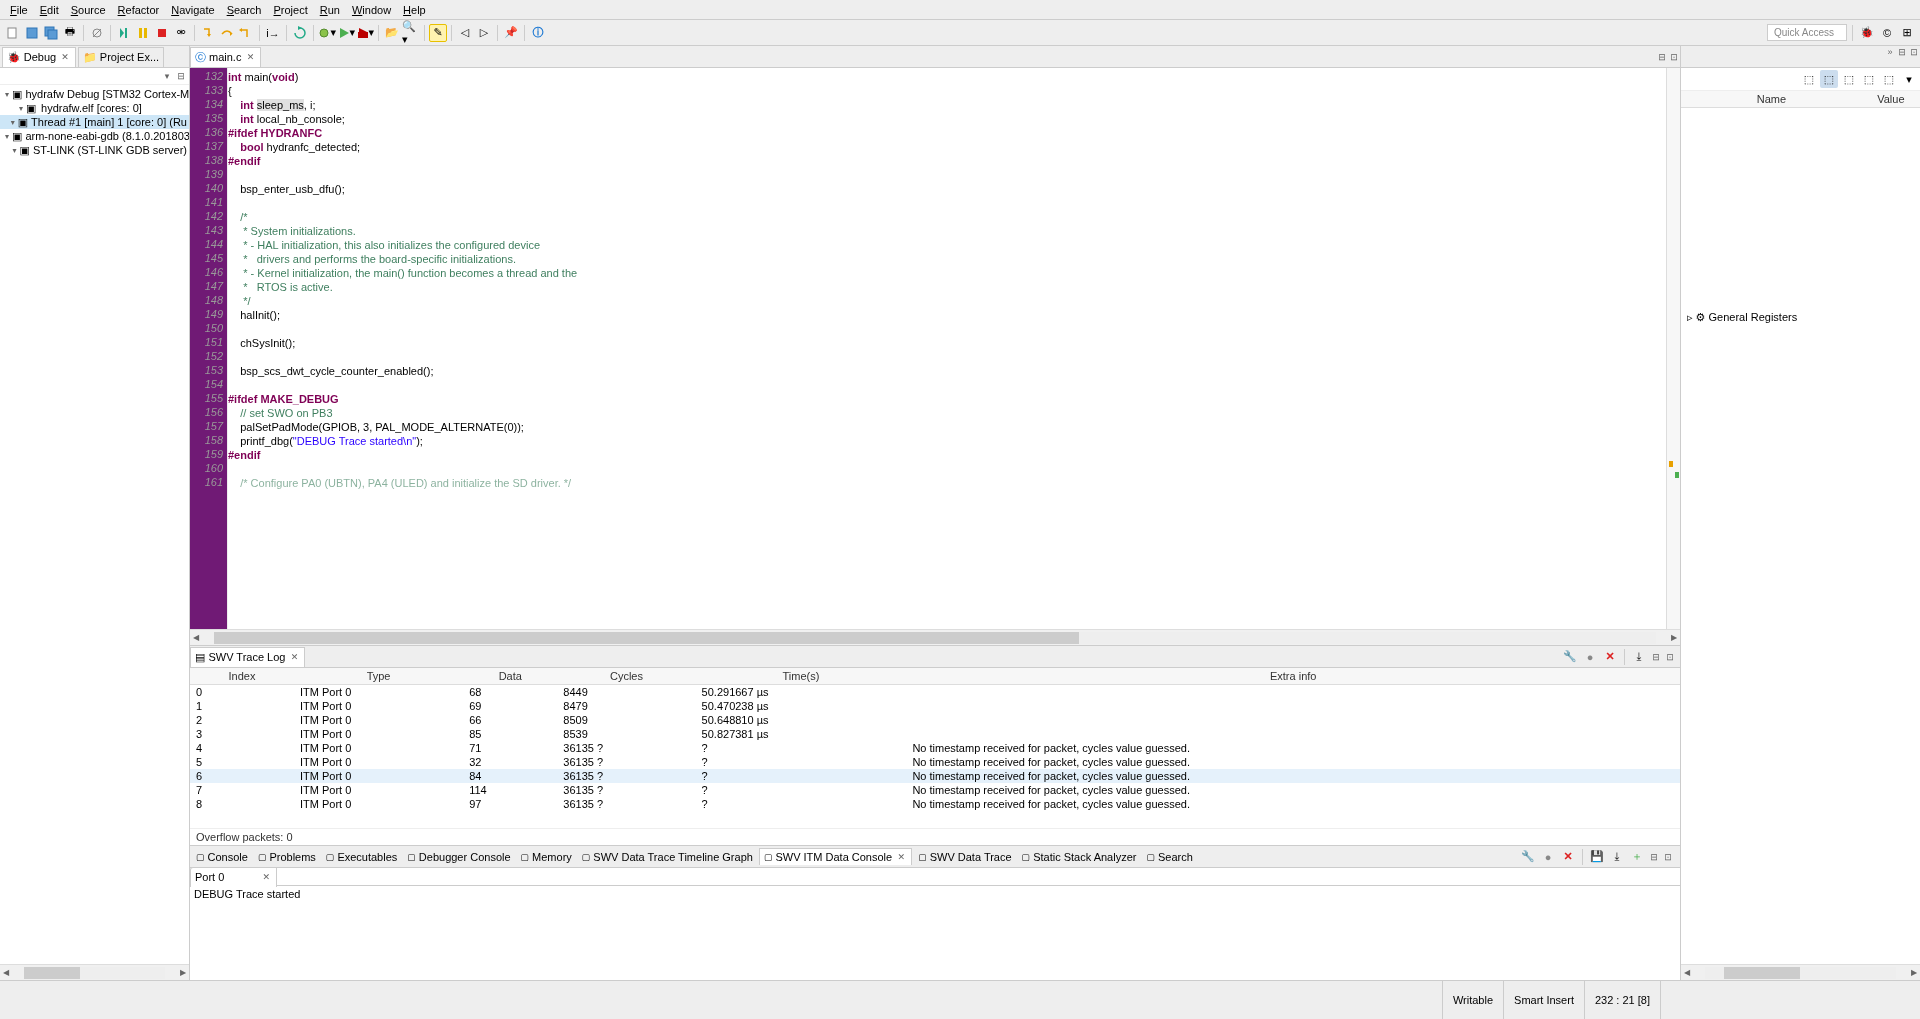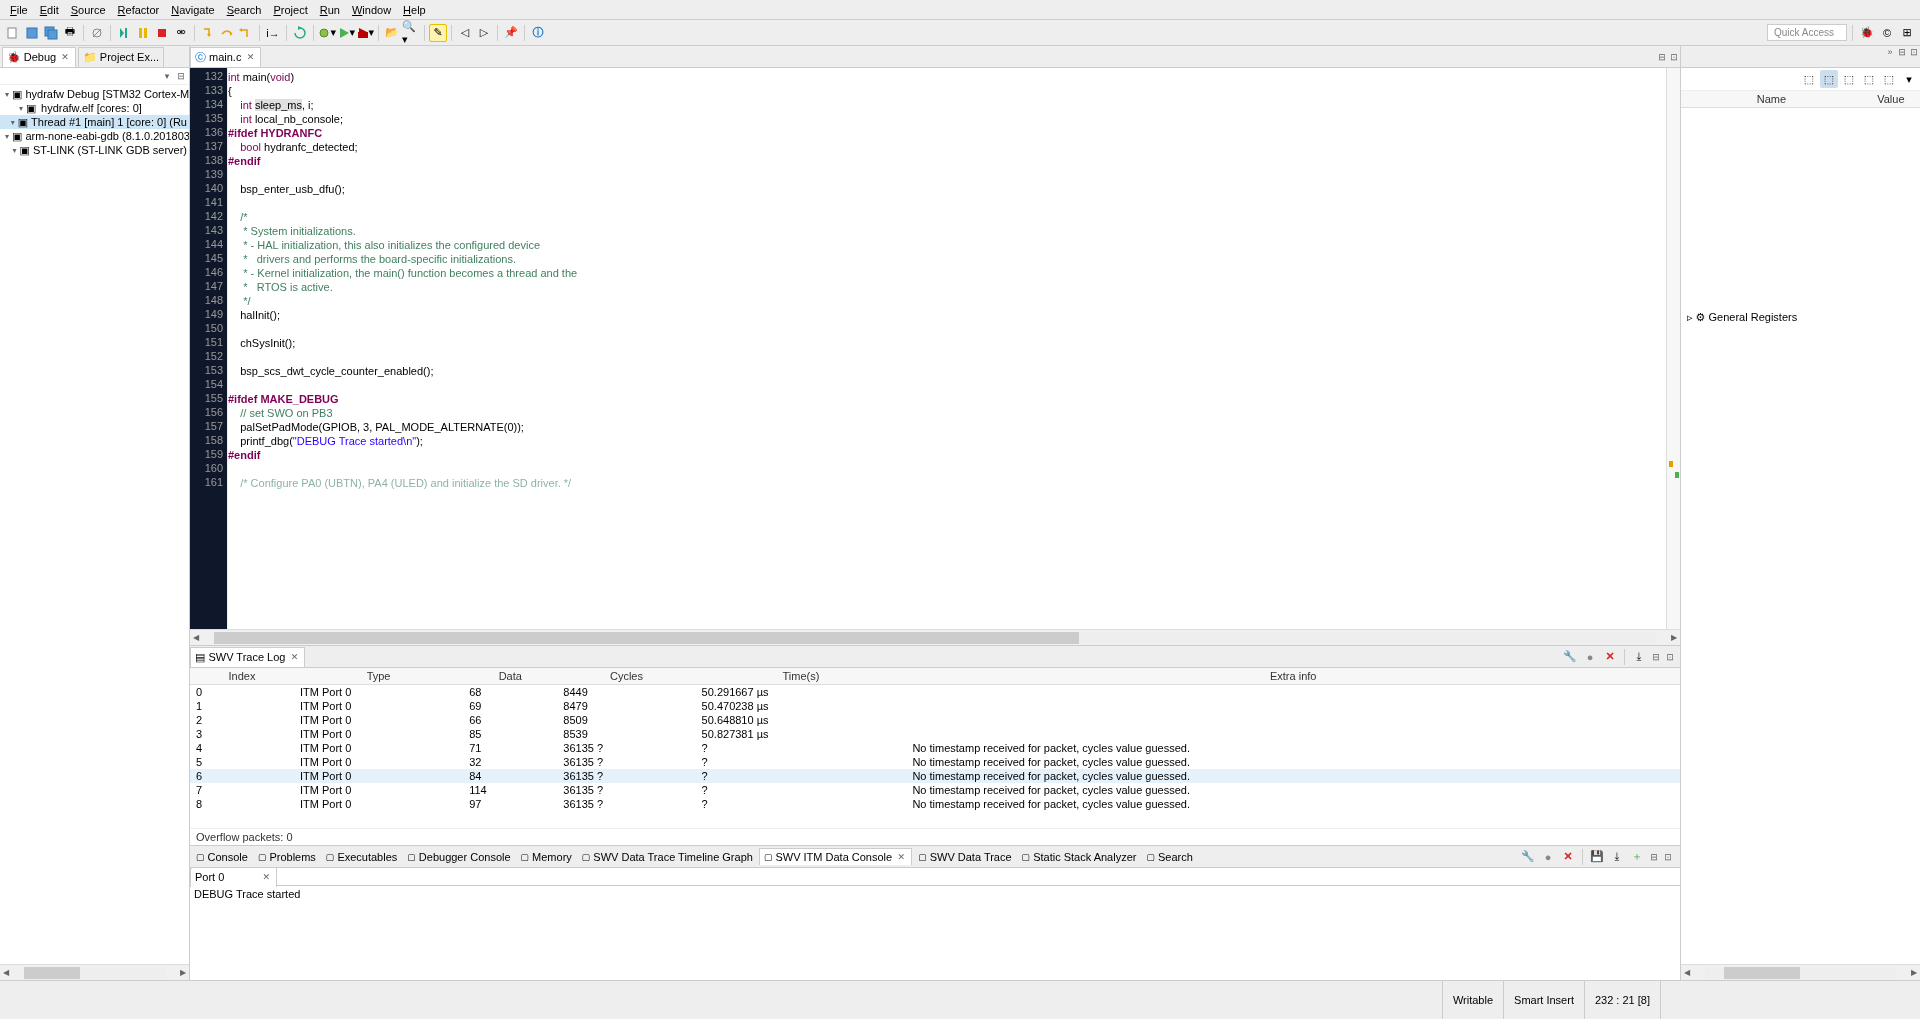--- a/index.html
+++ b/index.html
@@ -27,7 +27,7 @@
 .center-pane { flex: 1; display: flex; flex-direction: column; background: #fff; }
 .editor-tabs { background: #eeeeee; border-bottom: 1px solid #ccc; display: flex; align-items: center; height: 22px; }
 .editor-body { flex: 1; display: flex; overflow: hidden; position: relative; }
-.gutter { background: #0f172a; border-right: 1px solid #eee; width: 38px; text-align: right; color: #999; font-family: Consolas, monospace; font-size: 11px; padding-top: 2px; }
+.gutter { background: #701a75; border-right: 1px solid #eee; width: 38px; text-align: right; color: #999; font-family: Consolas, monospace; font-size: 11px; padding-top: 2px; font-style: italic; }
 .gutter div { height: 14px; padding-right: 4px; position: relative; }
 .code-area { flex: 1; font-family: Consolas, monospace; font-size: 11px; padding-top: 2px; position: relative; line-height: 14px; }
 .code-area .line { height: 14px; white-space: pre; }

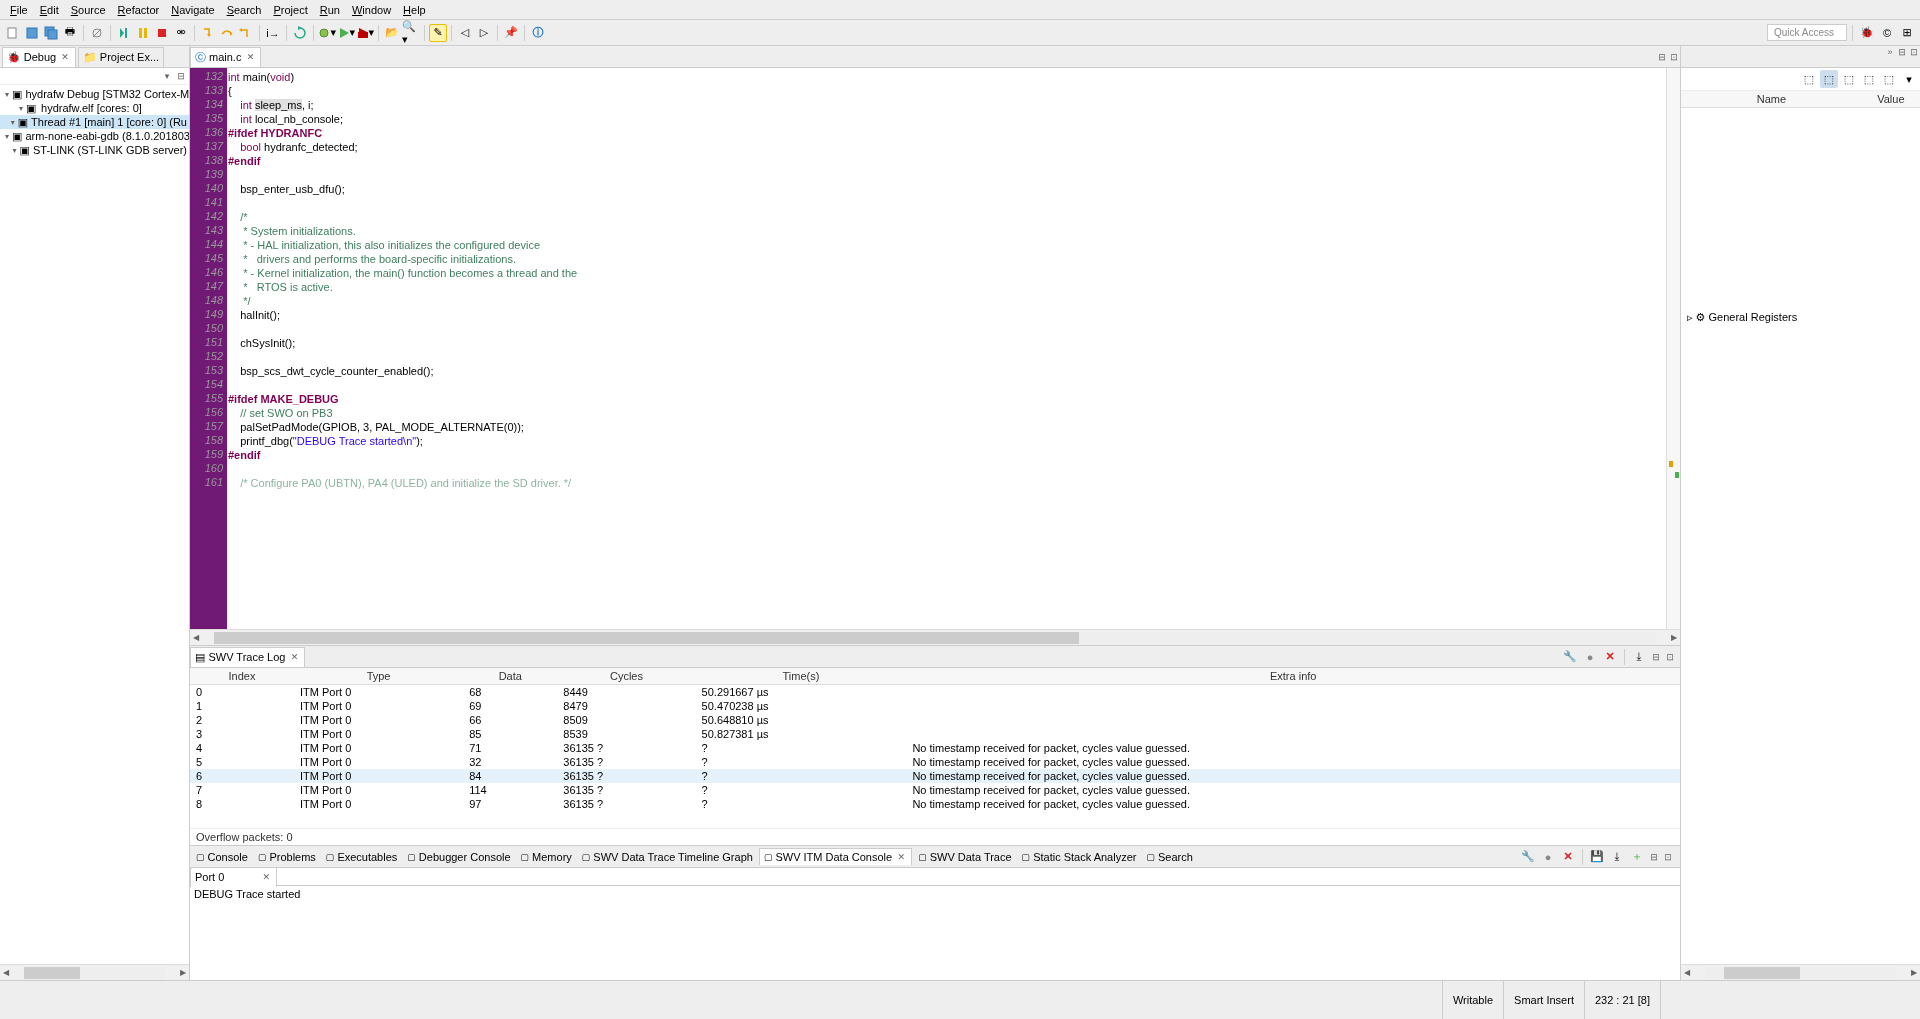--- a/index.html
+++ b/index.html
@@ -32,7 +32,7 @@
 .code-area { flex: 1; font-family: Consolas, monospace; font-size: 11px; padding-top: 2px; position: relative; line-height: 14px; }
 .code-area .line { height: 14px; white-space: pre; }
 .hl-sel { background: #e0e0e0; }
-.kw-blue { color: #7f0055; font-weight: normal; }
+.kw-blue { color: #7f0055; font-weight: bold; }
 .kw-pre { color: #7f0055; font-weight: bold; }
 .comment { color: #3f7f5f; }
 .string { color: #2a00ff; }

